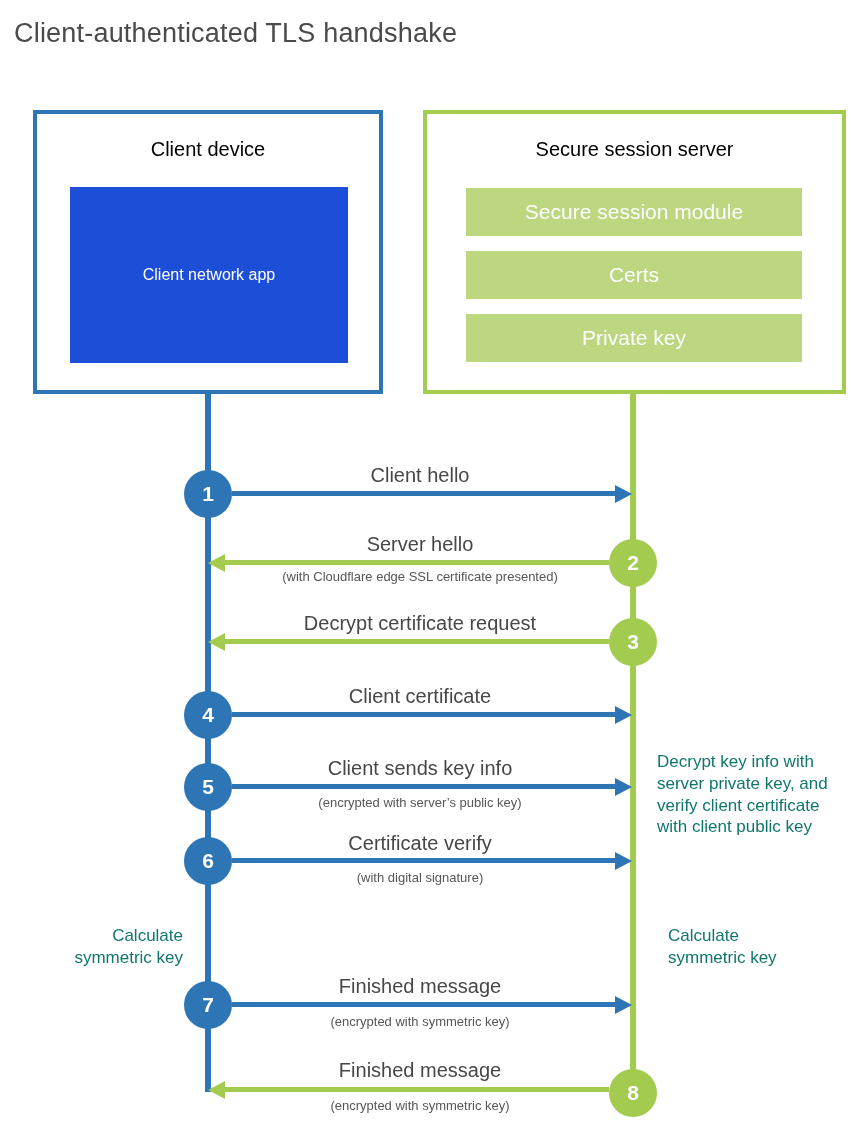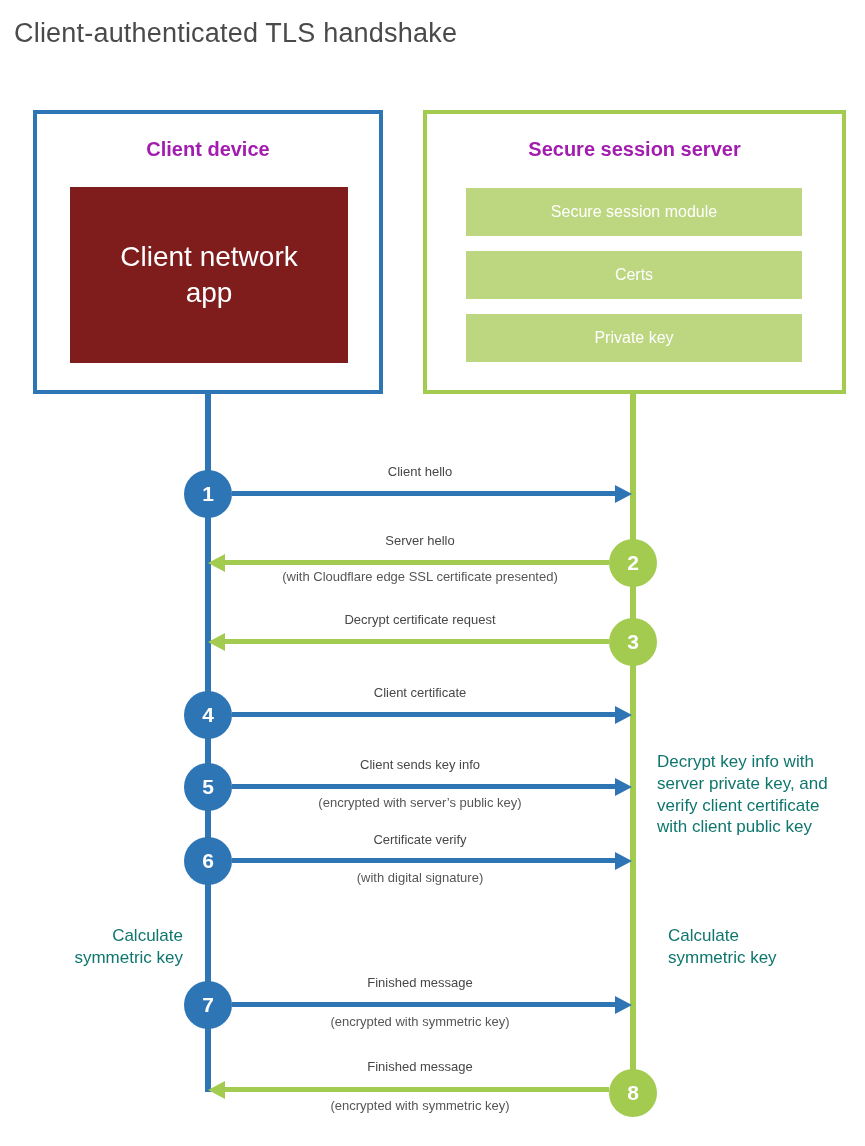--- a/index.html
+++ b/index.html
@@ -18,7 +18,7 @@
   .server-box{left:423px;top:110px;width:423px;height:284px;border:4px solid #a2cb50;}
   .actor-title{
     position:absolute;left:0;right:0;top:24px;text-align:center;
-    font-size:20px;font-weight:700;color:#a21caf;
+    font-size:20px;font-weight:400;color:#000000;
   }
   .app-rect{
     position:absolute;left:70px;top:187px;width:278px;height:176px;background:#7f1d1d;

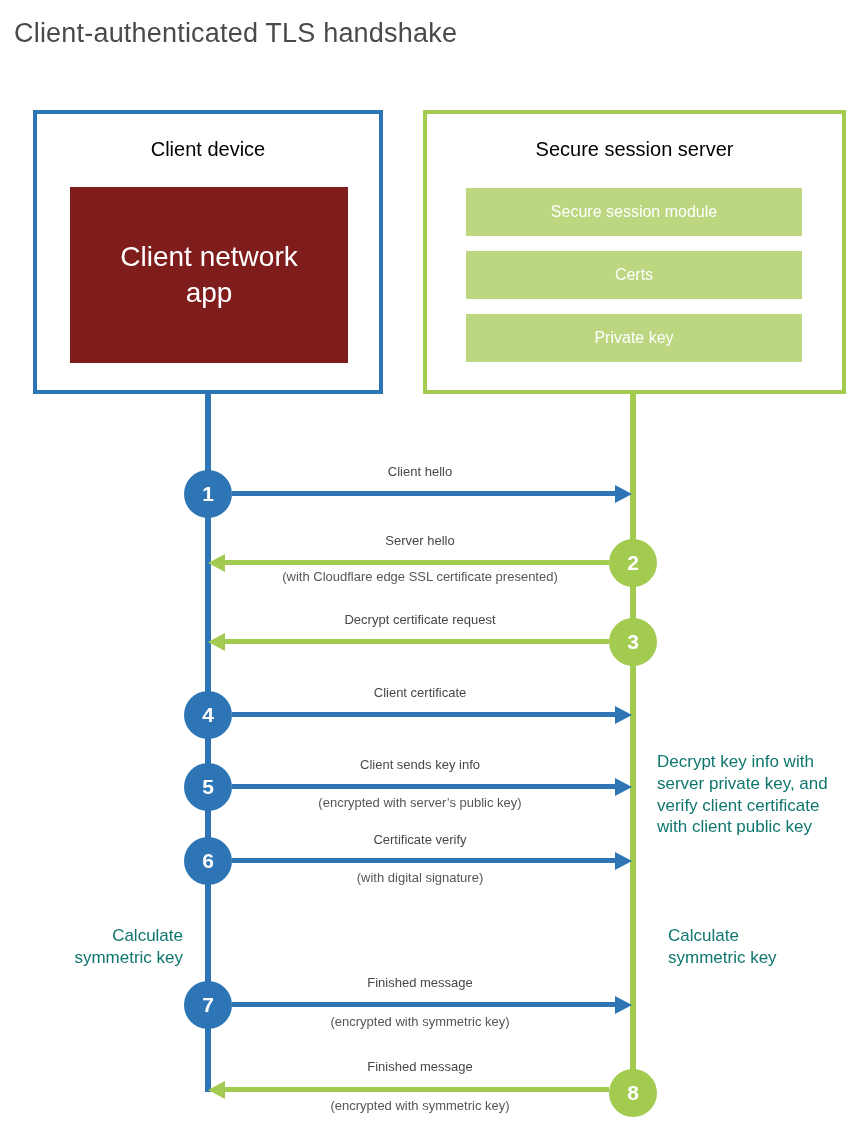--- a/index.html
+++ b/index.html
@@ -28,7 +28,7 @@
   .module-bar{
     position:absolute;left:466px;width:336px;height:48px;background:#bcd780;
     display:flex;align-items:center;justify-content:center;
-    color:#ffffff;font-size:16px;
+    color:#ffffff;font-size:21px;
   }
   
   .lifeline{position:absolute;width:6px;z-index:1;}

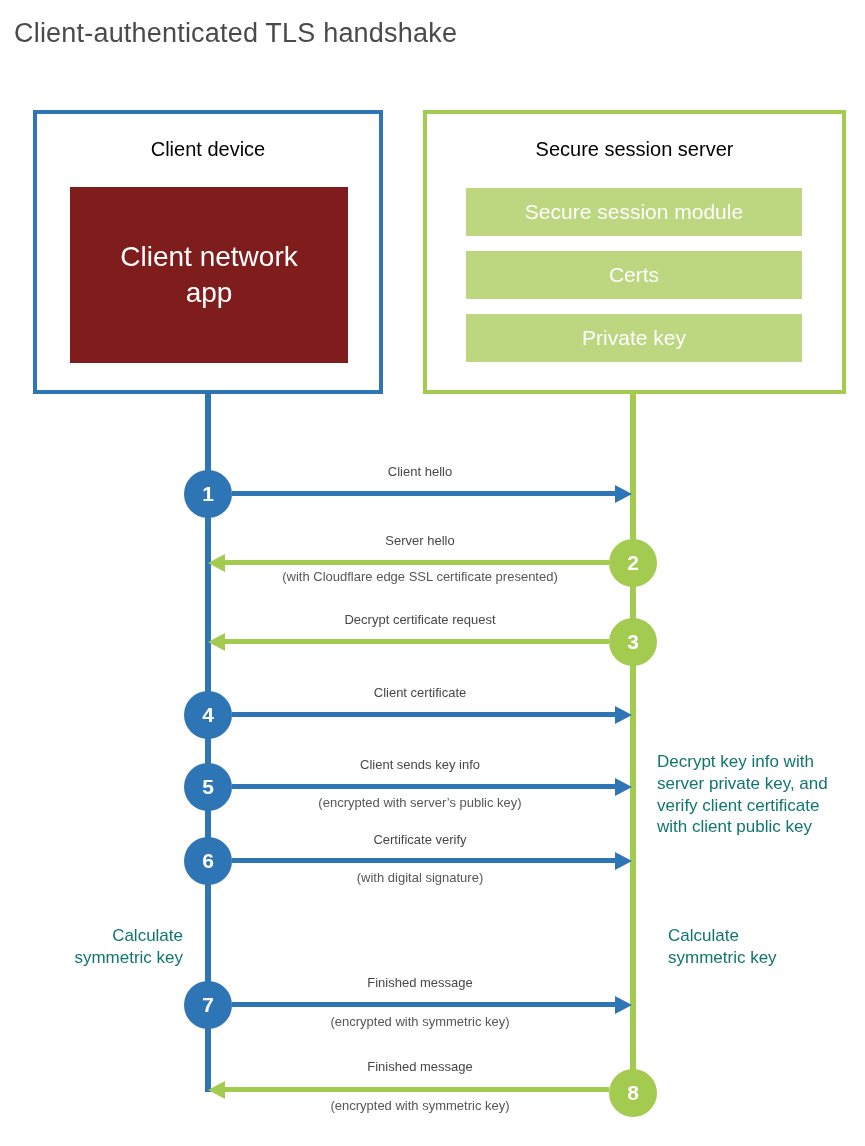--- a/index.html
+++ b/index.html
@@ -21,9 +21,9 @@
     font-size:20px;font-weight:400;color:#000000;
   }
   .app-rect{
-    position:absolute;left:70px;top:187px;width:278px;height:176px;background:#7f1d1d;
+    position:absolute;left:70px;top:187px;width:278px;height:176px;background:#1d4ed8;
     display:flex;align-items:center;justify-content:center;text-align:center;
-    color:#ffffff;font-size:28px;line-height:1.3;padding:4px 46px;box-sizing:border-box;
+    color:#ffffff;font-size:16px;line-height:1.3;padding:4px 46px;box-sizing:border-box;
   }
   .module-bar{
     position:absolute;left:466px;width:336px;height:48px;background:#bcd780;

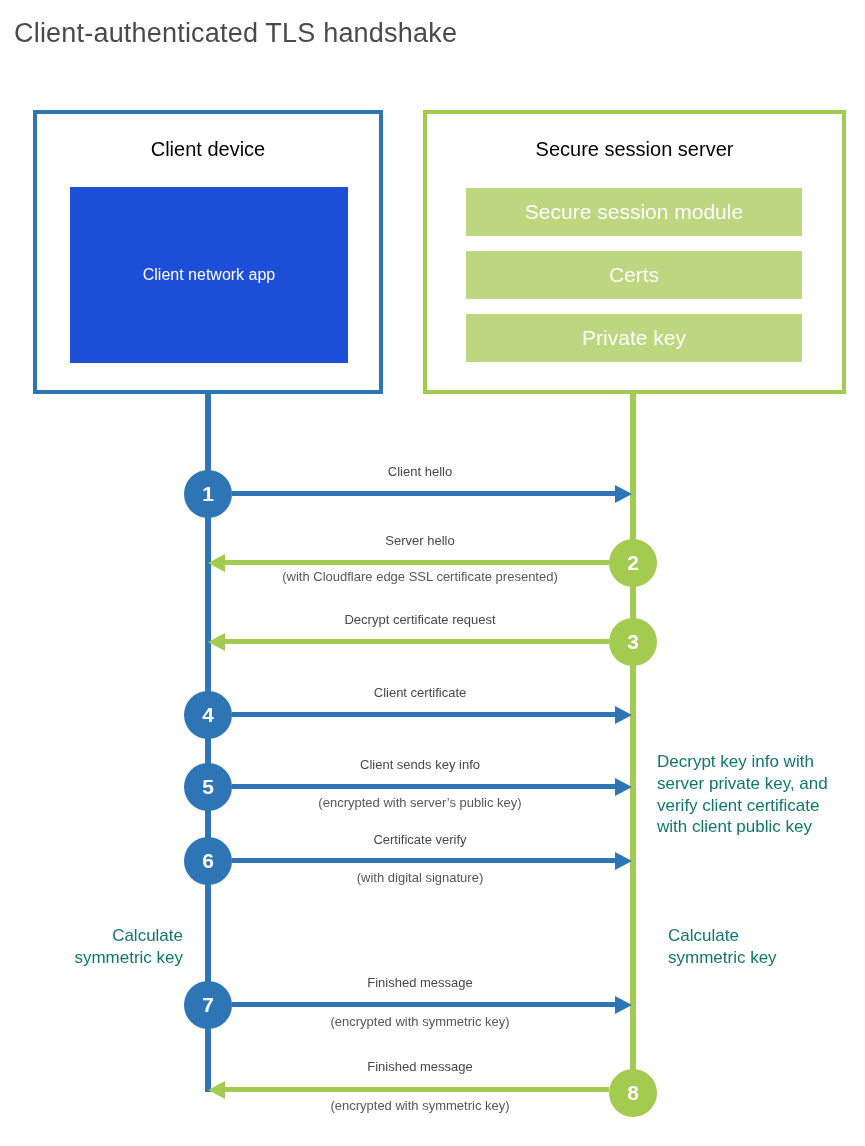--- a/index.html
+++ b/index.html
@@ -59,7 +59,7 @@
   
   .msg-label{
     position:absolute;left:200px;width:440px;text-align:center;z-index:2;
-    font-size:13px;color:#474747;
+    font-size:20px;color:#474747;
   }
   .msg-sub{
     position:absolute;left:200px;width:440px;text-align:center;z-index:2;

